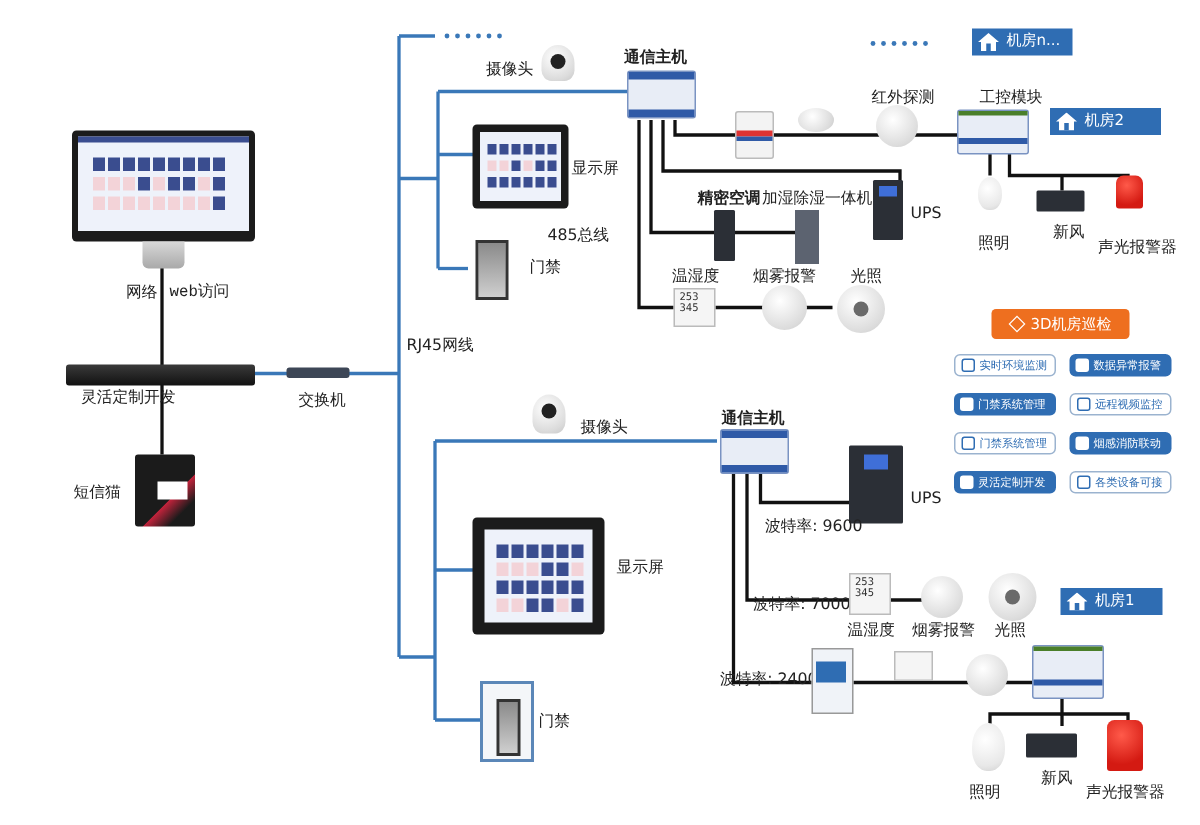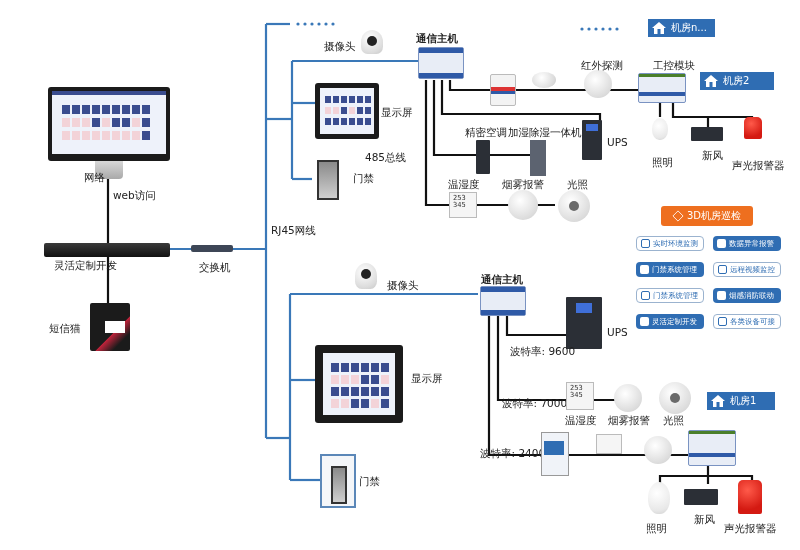--- a/index.html
+++ b/index.html
@@ -224,7 +224,7 @@
 <div class="dev siren" style="left:744px;top:117px;width:18px;height:22px;"></div>
 <div class="lbl" style="left:732px;top:160px;">声光报警器</div>
 
-<div class="lbl" style="left:465px;top:127px;">精密空调</div>
+<div class="lbl" style="left:465px;top:127px;font-weight:bold;">精密空调</div>
 <div class="dev cab" style="left:476px;top:140px;width:14px;height:34px;"></div>
 <div class="lbl" style="left:508px;top:127px;">加湿除湿一体机</div>
 <div class="dev" style="left:530px;top:140px;width:16px;height:36px;background:#5c6370;"></div>

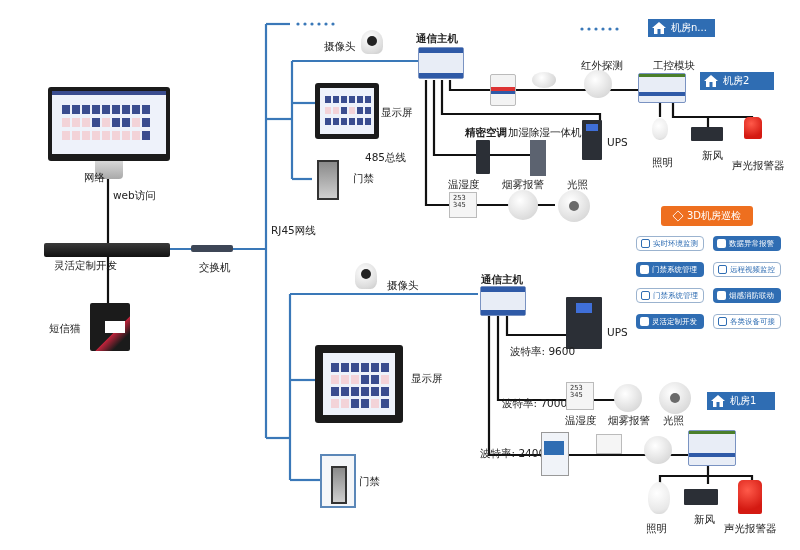--- a/index.html
+++ b/index.html
@@ -128,7 +128,7 @@
 </div>
 <div class="dev" style="left:95px;top:161px;width:28px;height:18px;background:linear-gradient(#d8d8d8,#a9a9a9);border-radius:0 0 4px 4px;"></div>
 
-<div class="lbl" style="left:84px;top:172px;">网络</div>
+<div class="lbl" style="left:84px;top:190px;">网络</div>
 <div class="lbl" style="left:113px;top:190px;">web访问</div>
 
 <div class="dev" style="left:44px;top:243px;width:126px;height:14px;background:linear-gradient(#3a3a3a,#111);border-radius:2px;"></div>

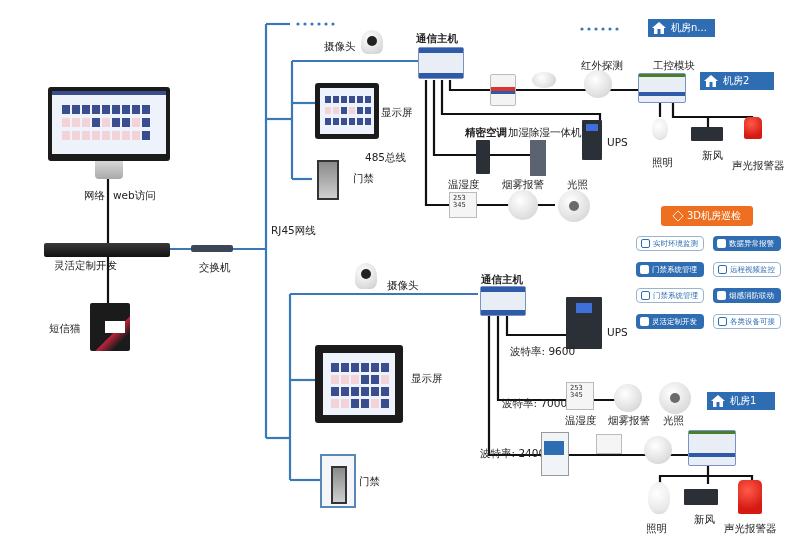--- a/index.html
+++ b/index.html
@@ -129,7 +129,7 @@
 <div class="dev" style="left:95px;top:161px;width:28px;height:18px;background:linear-gradient(#d8d8d8,#a9a9a9);border-radius:0 0 4px 4px;"></div>
 
 <div class="lbl" style="left:84px;top:190px;">网络</div>
-<div class="lbl" style="left:113px;top:190px;">web访问</div>
+<div class="lbl" style="left:113px;top:190px;font-family:Liberation Mono, monospace;">web访问</div>
 
 <div class="dev" style="left:44px;top:243px;width:126px;height:14px;background:linear-gradient(#3a3a3a,#111);border-radius:2px;"></div>
 <div class="lbl" style="left:54px;top:260px;">灵活定制开发</div>

